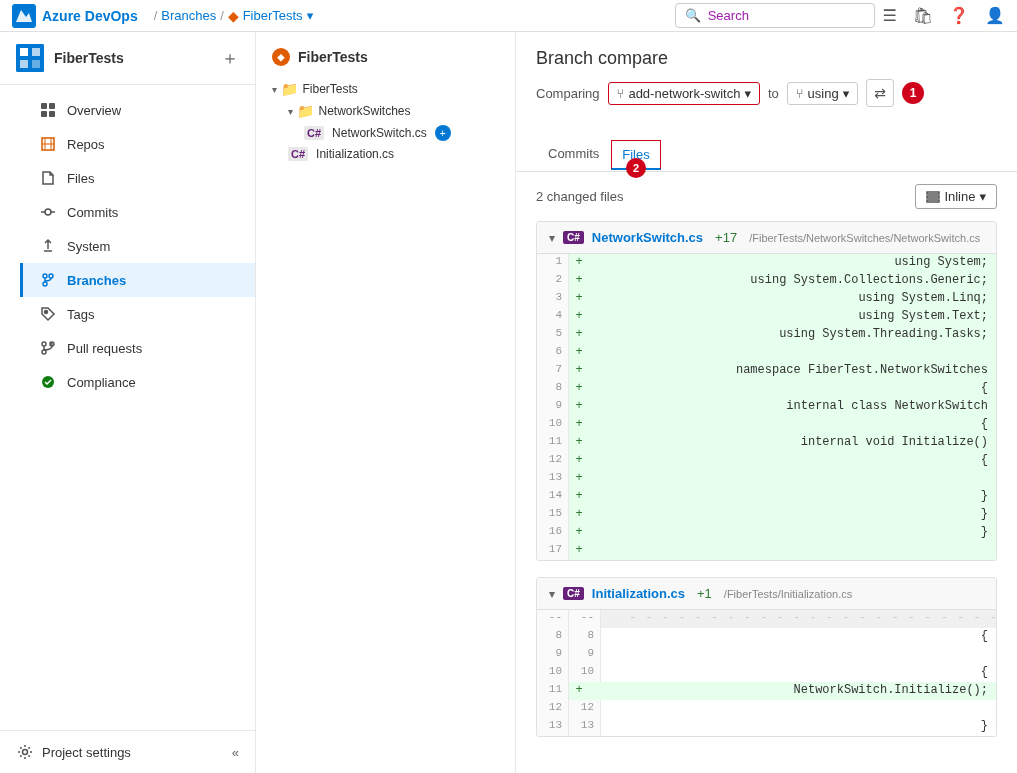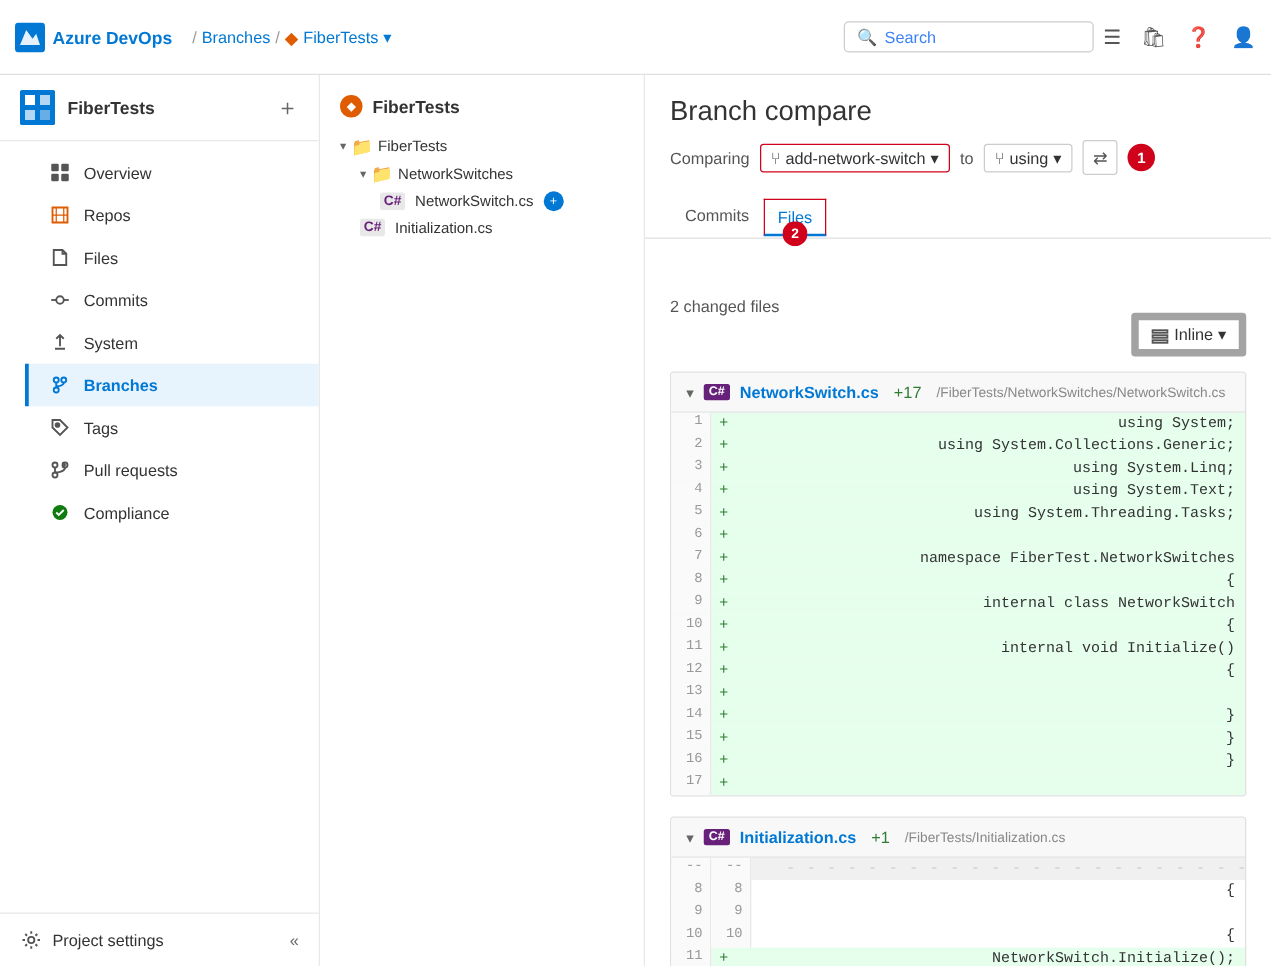--- a/index.html
+++ b/index.html
@@ -6,7 +6,7 @@
     body { font-family: -apple-system, BlinkMacSystemFont, 'Segoe UI', sans-serif; font-size: 13px; background: #fff; color: #333; display: flex; flex-direction: column; height: 773px; overflow: hidden; }
 
     
-    .topbar { display: flex; align-items: center; height: 60px; background: #fff; border-bottom: 1px solid #e0e0e0; padding: 0 12px; gap: 8px; flex-shrink: 0; }
+    .topbar { display: flex; align-items: center; height: 32px; background: #fff; border-bottom: 1px solid #e0e0e0; padding: 0 12px; gap: 8px; flex-shrink: 0; }
     .logo { display: flex; align-items: center; gap: 6px; color: #0078d4; font-weight: 600; font-size: 14px; }
     .logo-icon { width: 24px; height: 24px; }
     .breadcrumb { display: flex; align-items: center; gap: 4px; color: #666; font-size: 13px; margin-left: 8px; }

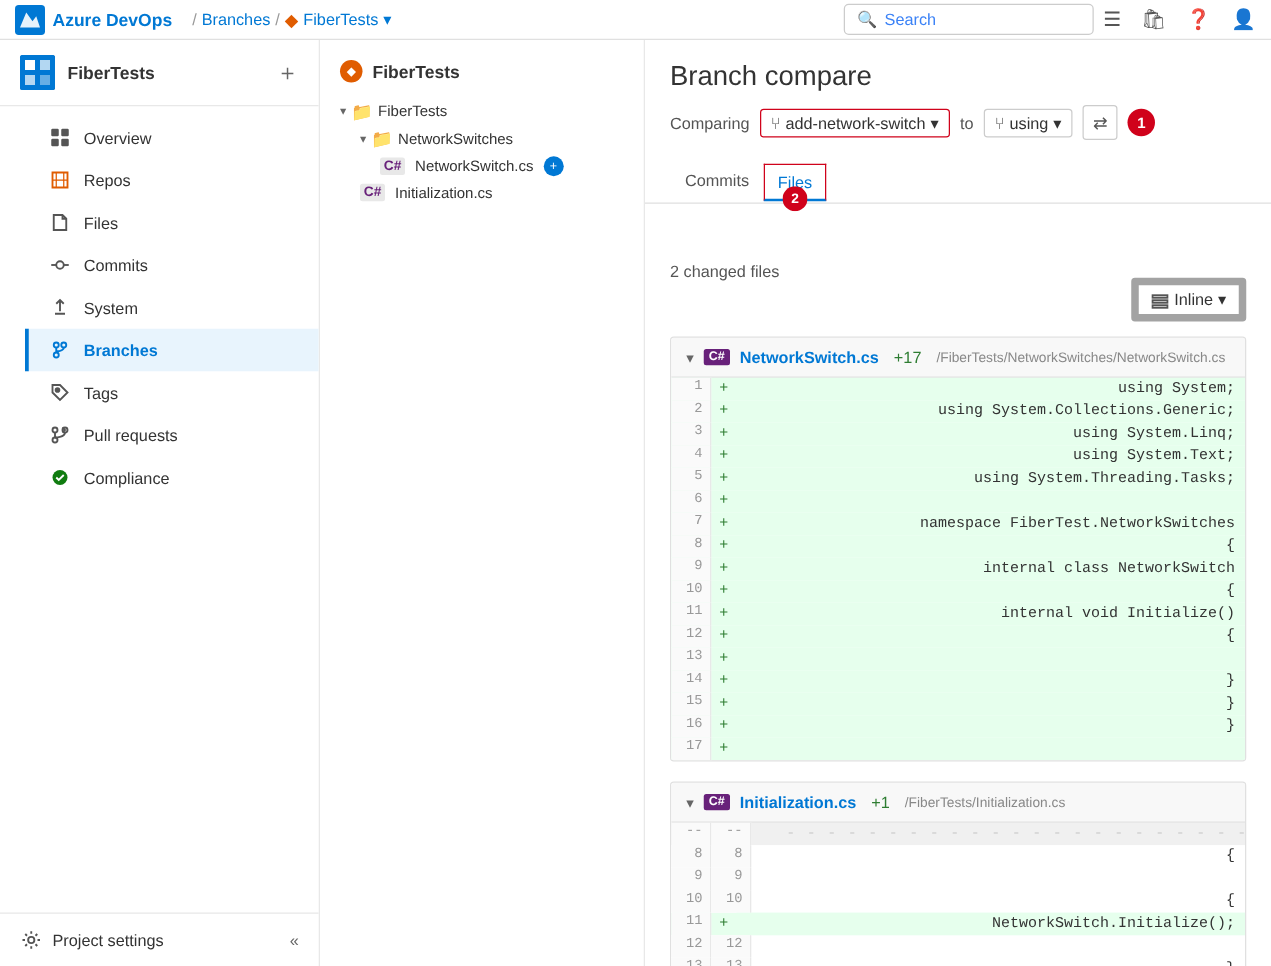--- a/index.html
+++ b/index.html
@@ -113,7 +113,7 @@
   <div class="topbar-spacer"></div>
   <div class="search-box">
     <span>🔍</span>
-    <span style="color:#3b82f6;">Search</span>
+    <span style="color:#a21caf;">Search</span>
   </div>
   <div class="topbar-icons">
     <span class="topbar-icon">☰</span>

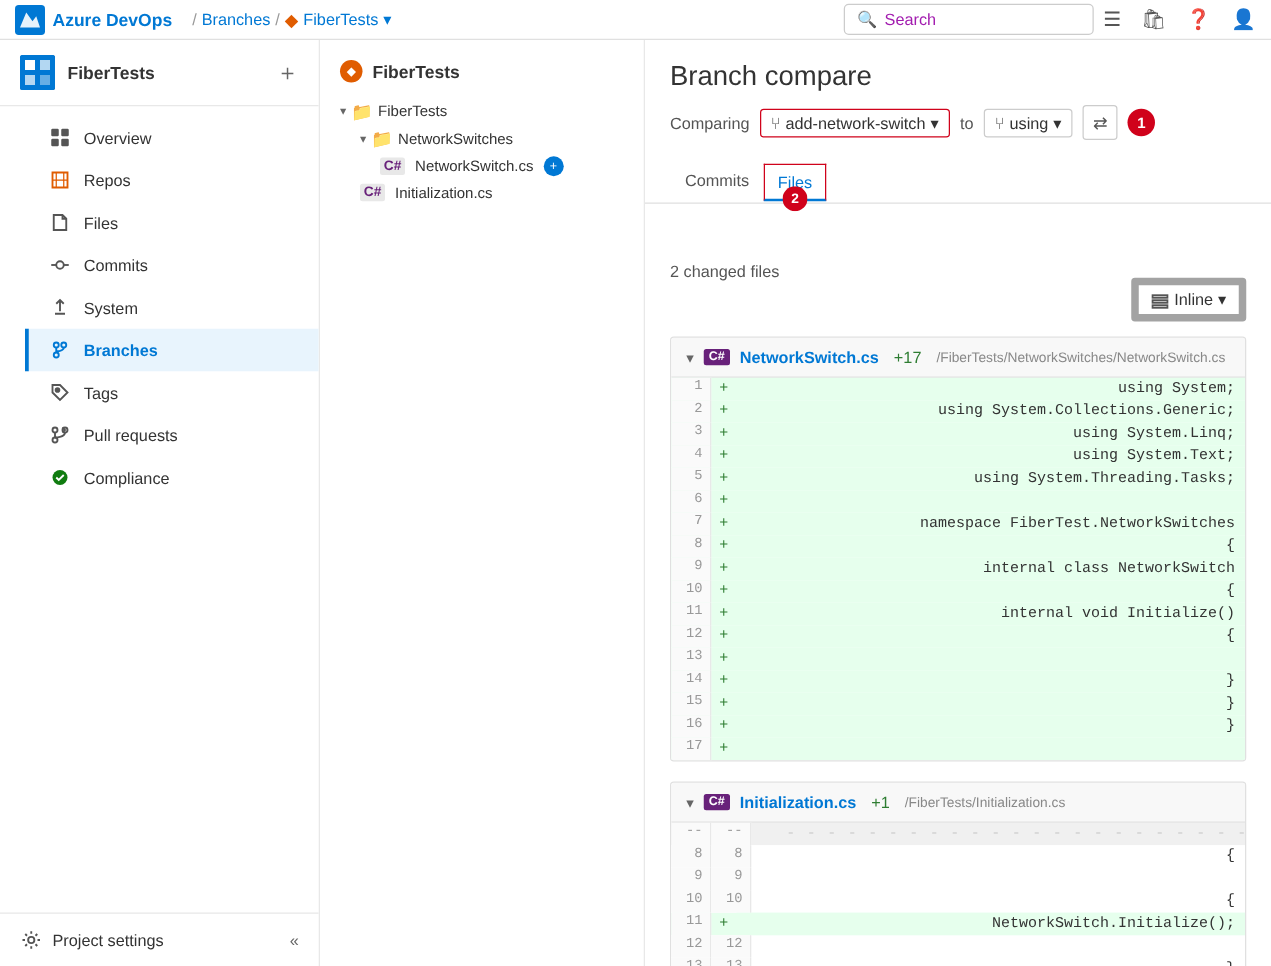--- a/index.html
+++ b/index.html
@@ -49,7 +49,7 @@
     
     .right-panel { flex: 1; padding: 0; overflow: hidden; display: flex; flex-direction: column; }
     .page-header { padding: 16px 20px 8px; }
-    .page-title { font-size: 22px; font-weight: 400; color: #333; margin-bottom: 10px; }
+    .page-title { font-size: 18px; font-weight: 400; color: #333; margin-bottom: 10px; }
     .compare-row { display: flex; align-items: center; gap: 8px; margin-bottom: 9px; }
     .compare-label { color: #555; font-size: 13px; }
     .branch-selector { display: flex; align-items: center; gap: 4px; border: 1.5px solid #d0021b; border-radius: 3px; padding: 3px 8px; cursor: pointer; font-size: 13px; }

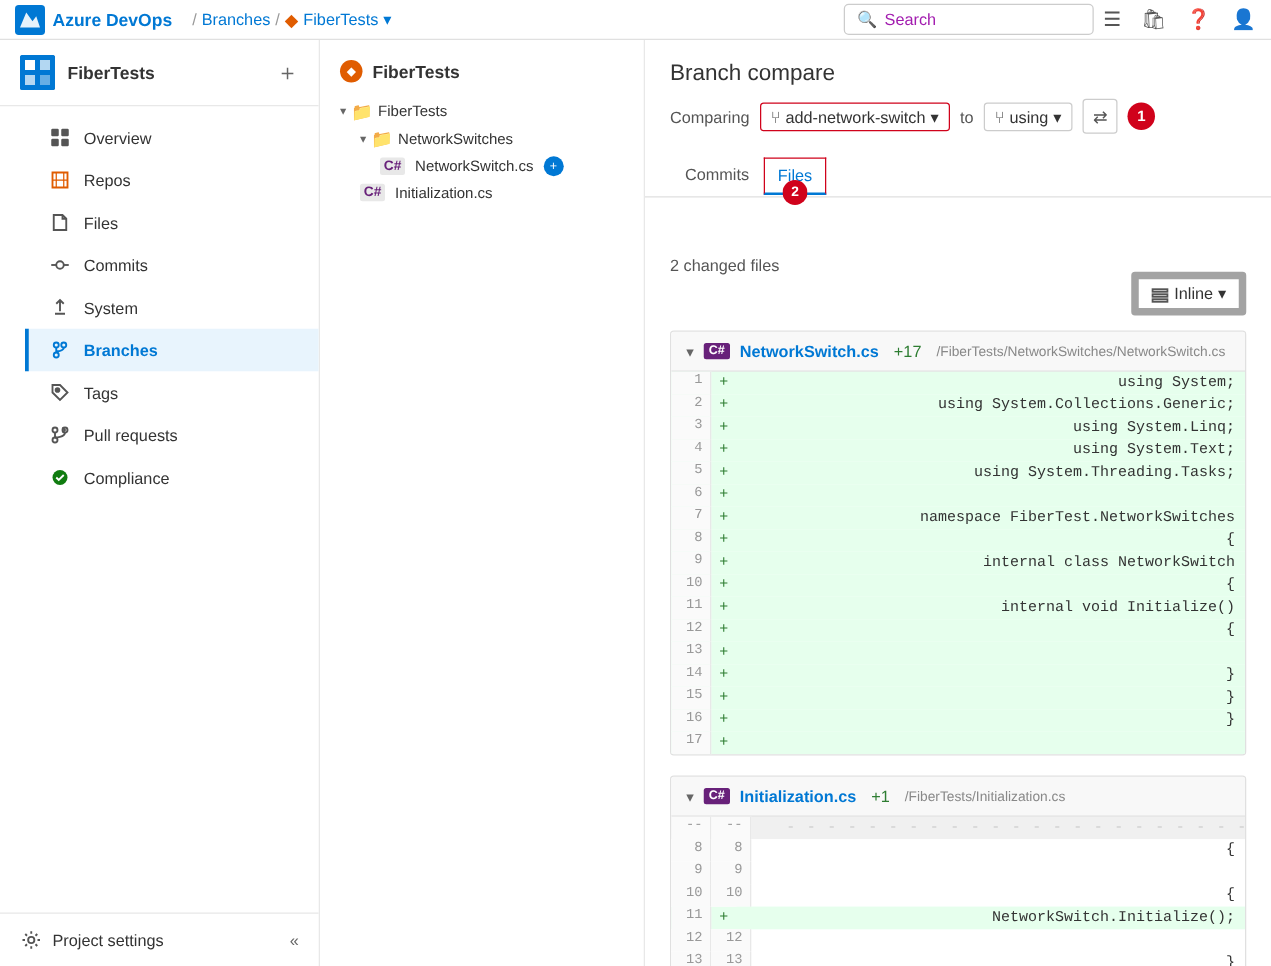--- a/index.html
+++ b/index.html
@@ -50,7 +50,7 @@
     .right-panel { flex: 1; padding: 0; overflow: hidden; display: flex; flex-direction: column; }
     .page-header { padding: 16px 20px 8px; }
     .page-title { font-size: 18px; font-weight: 400; color: #333; margin-bottom: 10px; }
-    .compare-row { display: flex; align-items: center; gap: 8px; margin-bottom: 9px; }
+    .compare-row { display: flex; align-items: center; gap: 8px; margin-bottom: 23px; }
     .compare-label { color: #555; font-size: 13px; }
     .branch-selector { display: flex; align-items: center; gap: 4px; border: 1.5px solid #d0021b; border-radius: 3px; padding: 3px 8px; cursor: pointer; font-size: 13px; }
     .to-label { color: #555; }

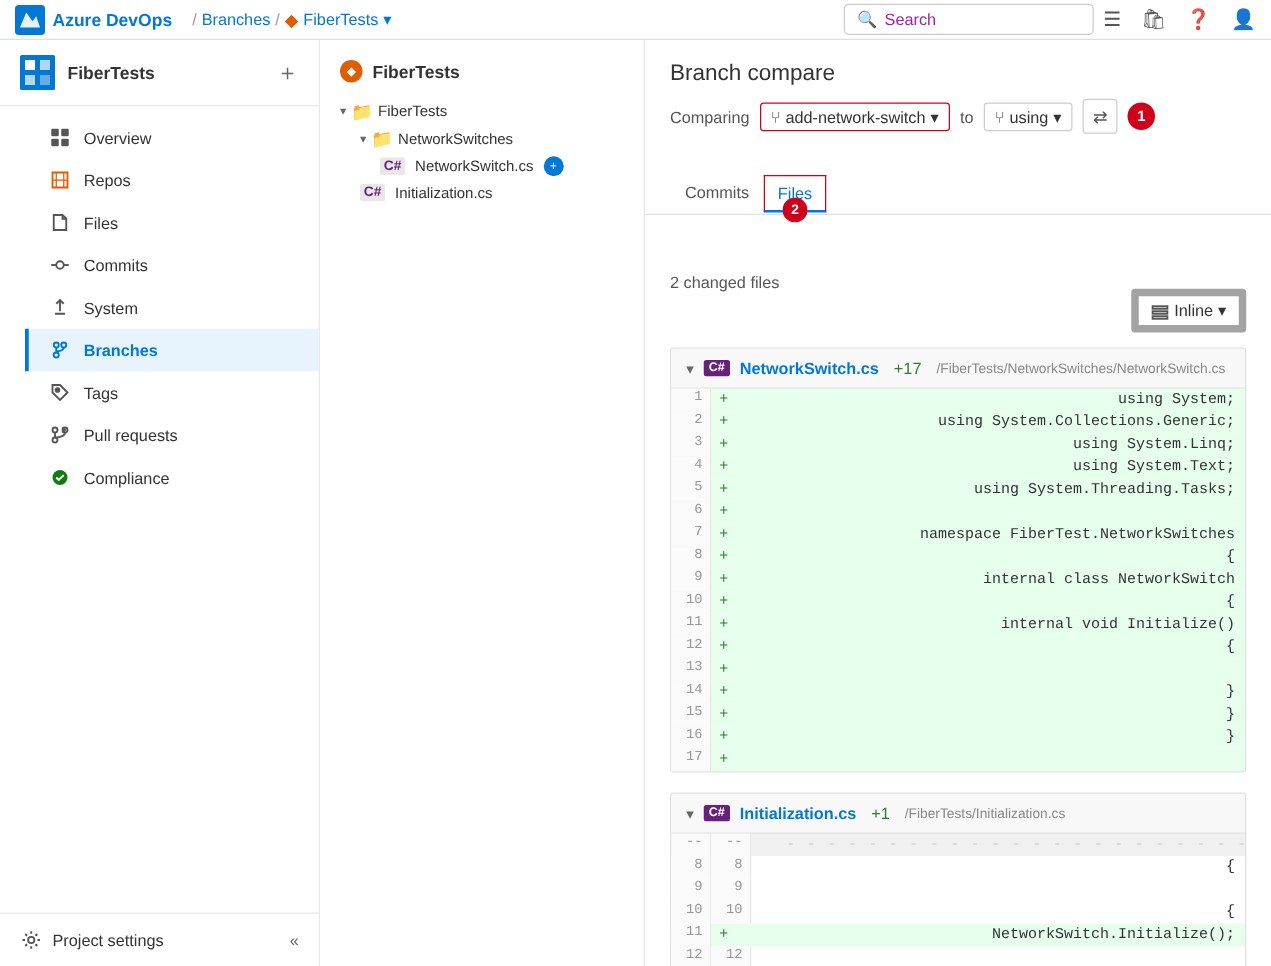--- a/index.html
+++ b/index.html
@@ -67,7 +67,7 @@
     .content-area { flex: 1; overflow-y: auto; padding: 12px 20px; }
     .changed-files-row { display: flex; align-items: center; justify-content: space-between; margin-bottom: 12px; }
     .changed-count { font-size: 13px; color: #555; }
-    .inline-btn { display: flex; align-items: flex-end; gap: 4px; border: 6px solid #a3a3a3; border-radius: 3px; padding: 4px 10px; cursor: pointer; font-size: 13px; background: #fff; margin-top: 47px; }
+    .inline-btn { display: flex; align-items: flex-start; gap: 4px; border: 1px solid #a3a3a3; border-radius: 3px; padding: 4px 10px; cursor: pointer; font-size: 13px; background: #fff; }
 
     
     .diff-block { border: 1px solid #e0e0e0; border-radius: 3px; margin-bottom: 16px; overflow: hidden; }

